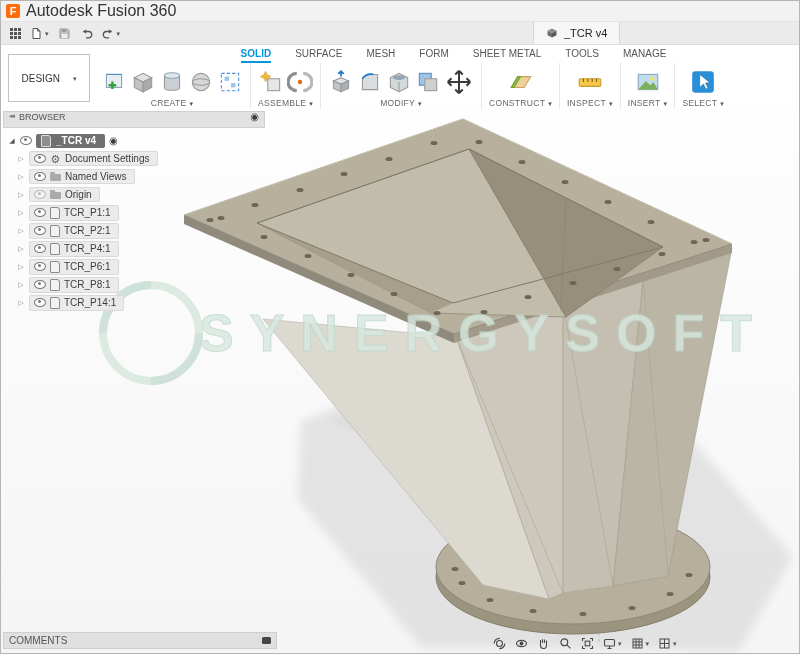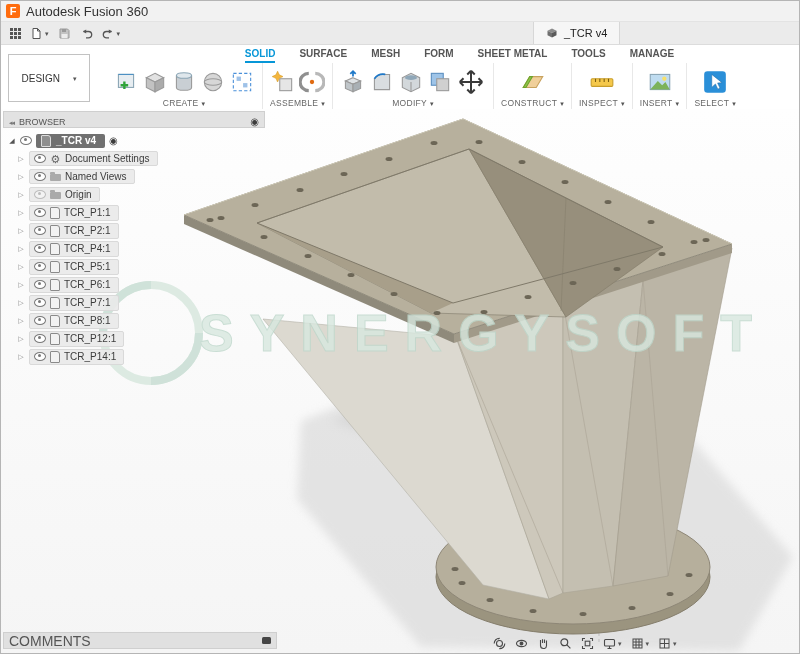--- a/index.html
+++ b/index.html
@@ -8,7 +8,7 @@
   
   .titlebar{height:20px;background:#f2f2f2;border-bottom:1px solid #e3e3e3;display:flex;align-items:center;gap:6px;padding-left:5px;}
   .flogo{width:14px;height:14px;background:#ff6c0e;color:#fff;font-weight:bold;font-size:11px;display:flex;align-items:center;justify-content:center;border-radius:2px;}
-  .apptitle{font-size:13px;color:#333;}
+  .apptitle{font-size:16px;color:#333;}
 
   
   .qabar{height:22px;background:#ebebeb;border-bottom:1px solid #dcdcdc;display:flex;align-items:center;gap:9px;padding-left:8px;position:relative;}

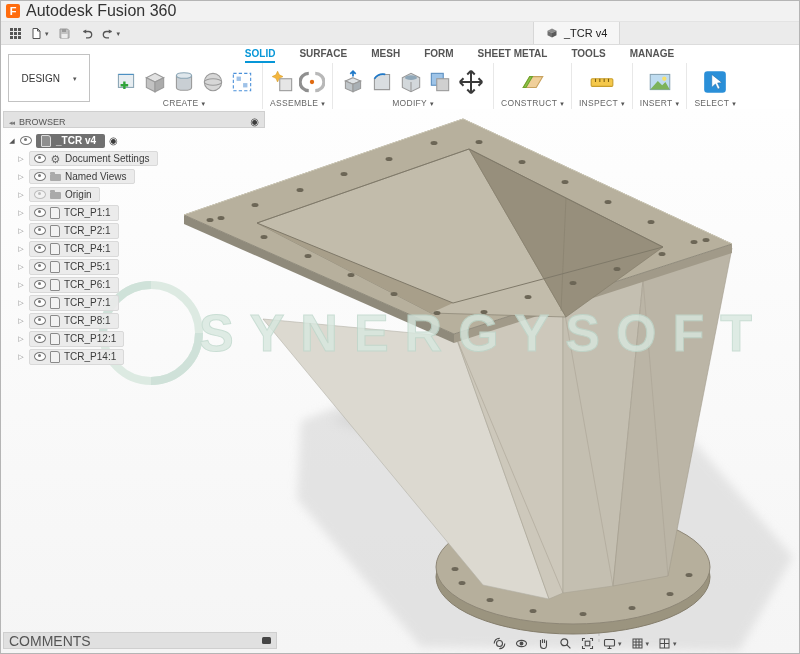--- a/index.html
+++ b/index.html
@@ -21,7 +21,7 @@
   .design-btn{margin:9px 16px 9px 7px;width:80px;border:1px solid #c2c2c2;background:#fff;display:flex;align-items:center;justify-content:center;gap:13px;font-size:10px;color:#333;}
   .ribbon-right{flex:1;display:flex;flex-direction:column;min-width:0;}
   .rtabs{display:flex;gap:24px;padding:3px 0 0 14px;font-size:10px;color:#555;white-space:nowrap;justify-content:center;}
-  .rtab{padding-bottom:2px;cursor:default;font-weight:bold;}
+  .rtab{padding-bottom:2px;cursor:default;}
   .rtab.active{color:#0696d7;font-weight:bold;border-bottom:2px solid #0696d7;}
   .rtools{flex:1;display:flex;align-items:stretch;}
   .rgroup{display:flex;flex-direction:column;align-items:center;padding:2px 7px 0 7px;border-left:1px solid #e8e8e8;}

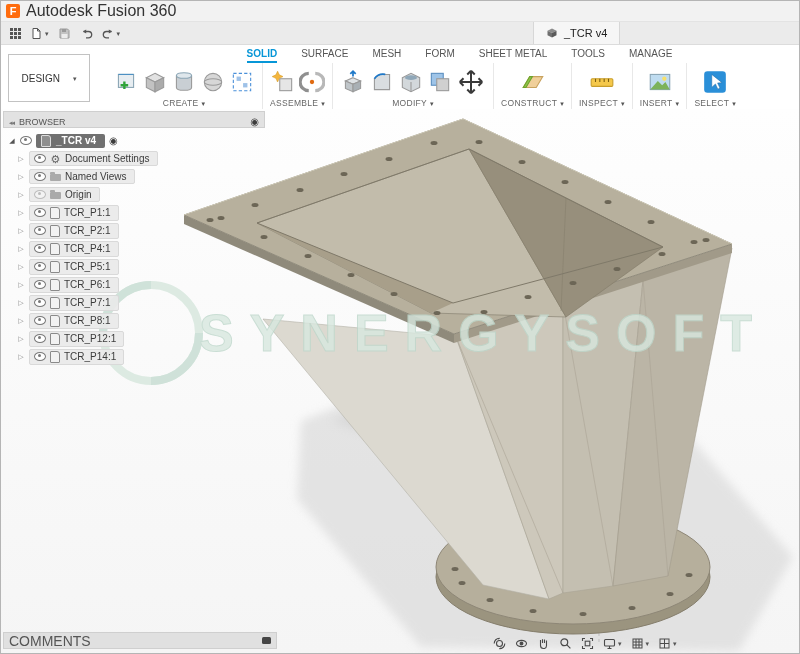--- a/index.html
+++ b/index.html
@@ -18,7 +18,7 @@
 
   
   .ribbon{height:66px;background:#fff;border-bottom:1px solid #d6d6d6;display:flex;}
-  .design-btn{margin:9px 16px 9px 7px;width:80px;border:1px solid #c2c2c2;background:#fff;display:flex;align-items:center;justify-content:center;gap:13px;font-size:10px;color:#333;}
+  .design-btn{margin:9px 4px 9px 7px;width:80px;border:1px solid #c2c2c2;background:#fff;display:flex;align-items:center;justify-content:center;gap:13px;font-size:10px;color:#333;}
   .ribbon-right{flex:1;display:flex;flex-direction:column;min-width:0;}
   .rtabs{display:flex;gap:24px;padding:3px 0 0 14px;font-size:10px;color:#555;white-space:nowrap;justify-content:center;}
   .rtab{padding-bottom:2px;cursor:default;}

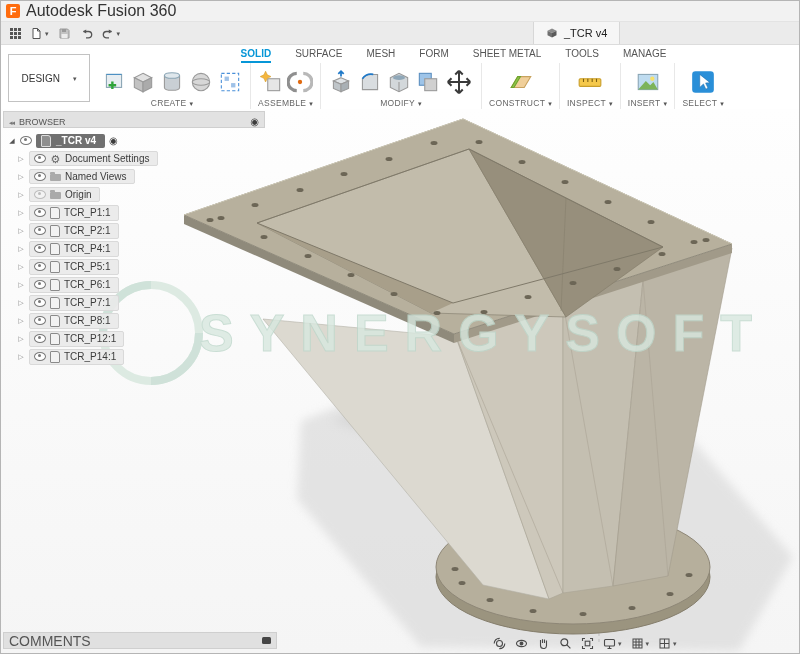--- a/index.html
+++ b/index.html
@@ -36,7 +36,7 @@
 
   
   .browser{position:absolute;top:2px;left:2px;width:262px;font-size:10px;}
-  .bheader{height:15px;background:#e2e2e2;border:1px solid #cfcfcf;display:flex;align-items:flex-end;gap:5px;padding:0 5px;font-size:9px;color:#555;}
+  .bheader{height:15px;background:#e2e2e2;border:1px solid #cfcfcf;display:flex;align-items:flex-start;gap:5px;padding:0 5px;font-size:9px;color:#555;}
   .bheader .sp{flex:1;}
   .collapse{font-size:7px;color:#777;letter-spacing:-1px;}
   .recicon{font-size:10px;color:#3d3d3d;line-height:1;}

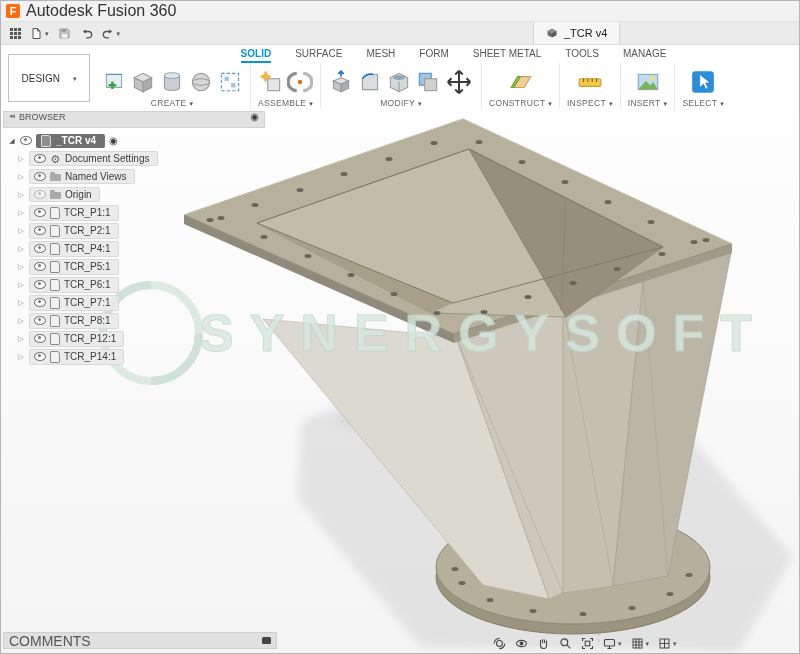--- a/index.html
+++ b/index.html
@@ -441,14 +441,6 @@
     <span class="chip">
       <span class="eye"></span>
       <span class="ticon ic-component"></span>
-      <span>TCR_P5:1</span>
-    </span>
-  </div>
-            <div class="brow">
-    <span class="tri">▷</span>
-    <span class="chip">
-      <span class="eye"></span>
-      <span class="ticon ic-component"></span>
       <span>TCR_P6:1</span>
     </span>
   </div>

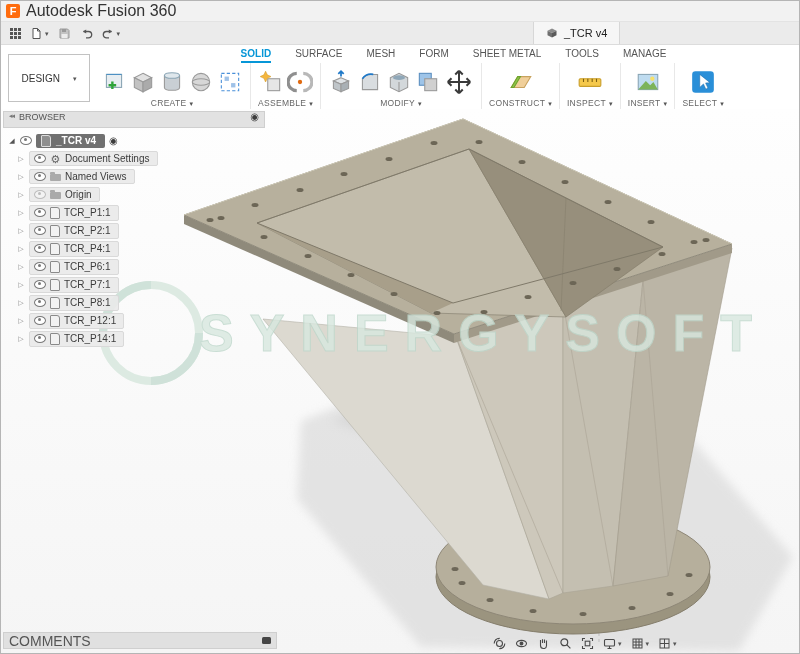--- a/index.html
+++ b/index.html
@@ -449,14 +449,6 @@
     <span class="chip">
       <span class="eye"></span>
       <span class="ticon ic-component"></span>
-      <span>TCR_P7:1</span>
-    </span>
-  </div>
-            <div class="brow">
-    <span class="tri">▷</span>
-    <span class="chip">
-      <span class="eye"></span>
-      <span class="ticon ic-component"></span>
       <span>TCR_P8:1</span>
     </span>
   </div>

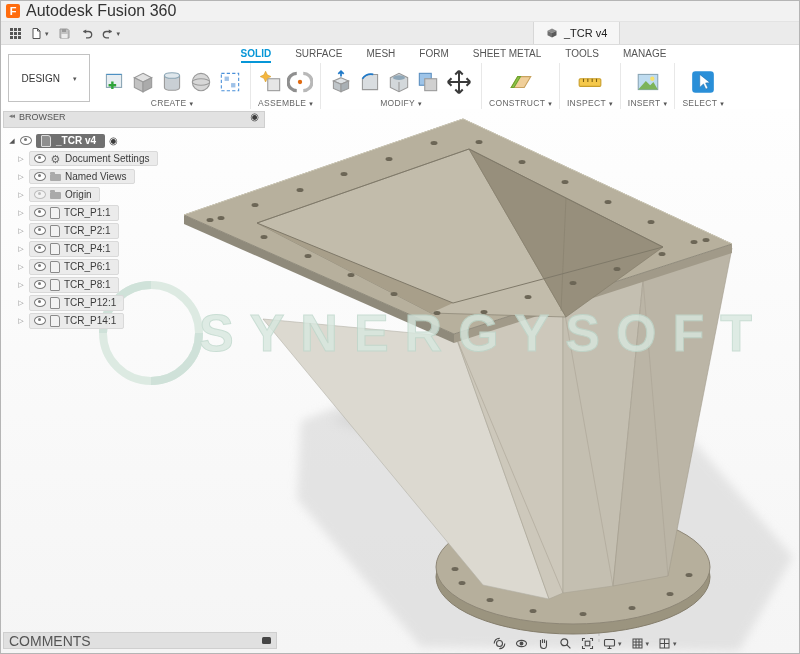--- a/index.html
+++ b/index.html
@@ -457,14 +457,6 @@
     <span class="chip">
       <span class="eye"></span>
       <span class="ticon ic-component"></span>
-      <span>TCR_P12:1</span>
-    </span>
-  </div>
-            <div class="brow">
-    <span class="tri">▷</span>
-    <span class="chip">
-      <span class="eye"></span>
-      <span class="ticon ic-component"></span>
       <span>TCR_P14:1</span>
     </span>
   </div>

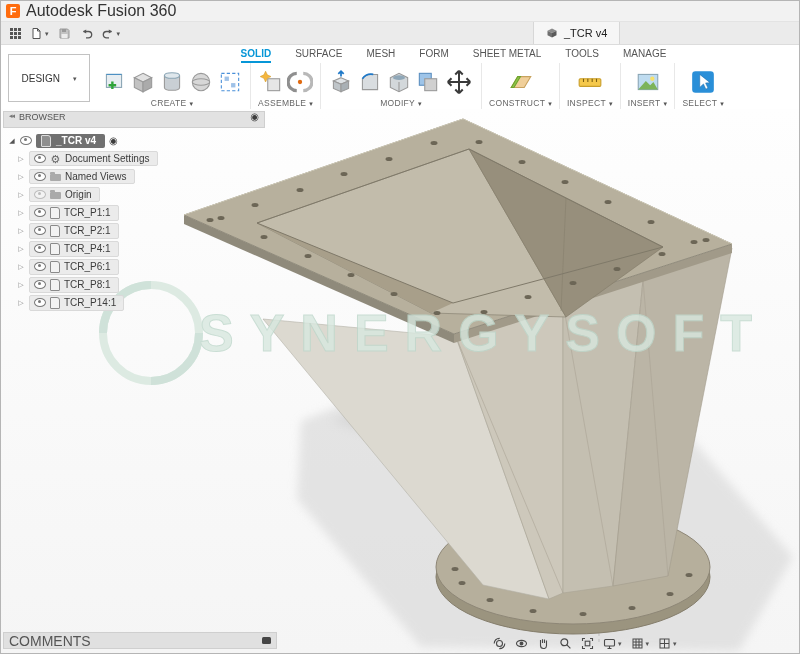--- a/index.html
+++ b/index.html
@@ -59,7 +59,7 @@
   .ic-gear{font-size:11px;color:#666;line-height:10px;width:11px;text-align:center;}
 
   
-  .comments{position:absolute;left:2px;bottom:4px;width:262px;height:15px;background:#e0e0e0;border:1px solid #cfcfcf;display:flex;align-items:center;gap:5px;padding:0 5px;font-size:14px;color:#555;}
+  .comments{position:absolute;left:2px;bottom:4px;width:262px;height:15px;background:#e0e0e0;border:1px solid #cfcfcf;display:flex;align-items:center;gap:5px;padding:0 5px;font-size:10px;color:#555;}
   .comments .sp{flex:1;}
   .bubble{width:9px;height:7px;background:#454545;border-radius:1.5px;position:relative;flex:none;}
   .bubble::after{content:"";position:absolute;left:2px;bottom:-3px;border:3px solid transparent;border-top-color:#454545;border-right-width:0;border-left-width:2px;}

